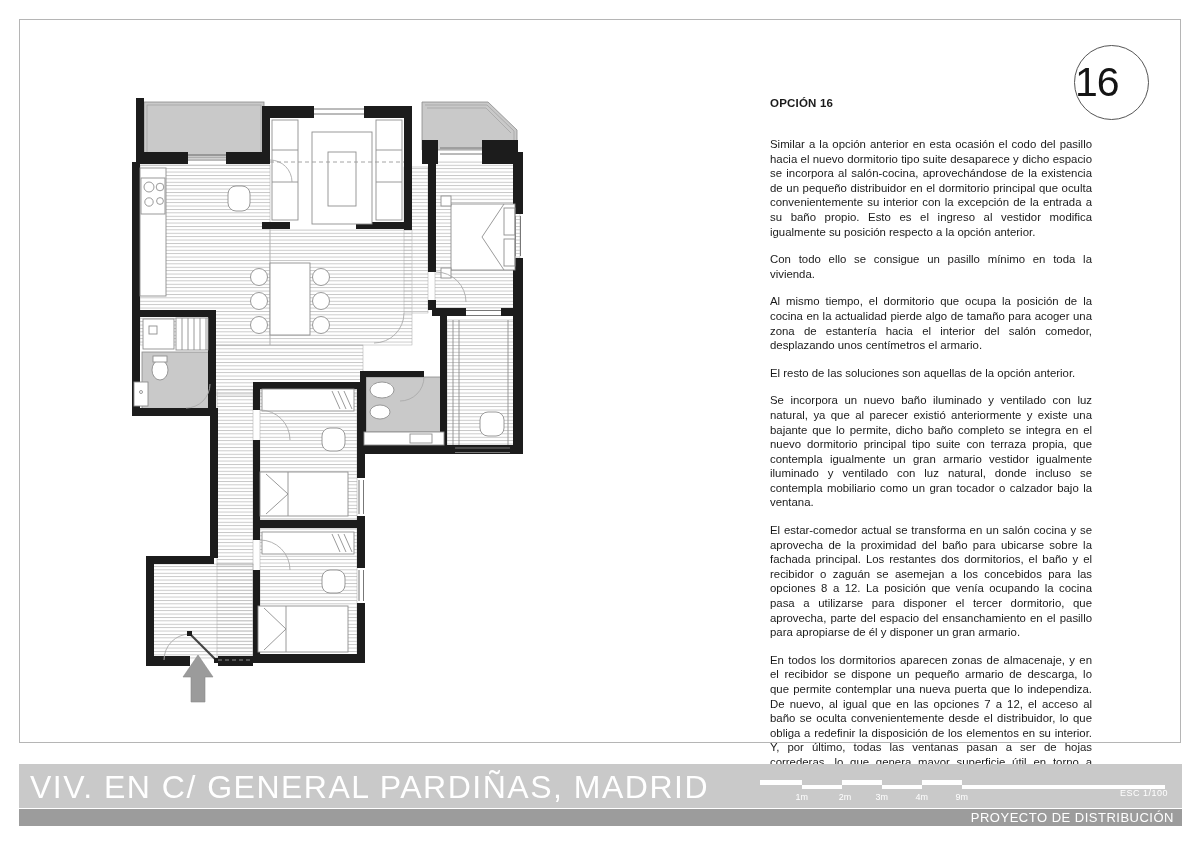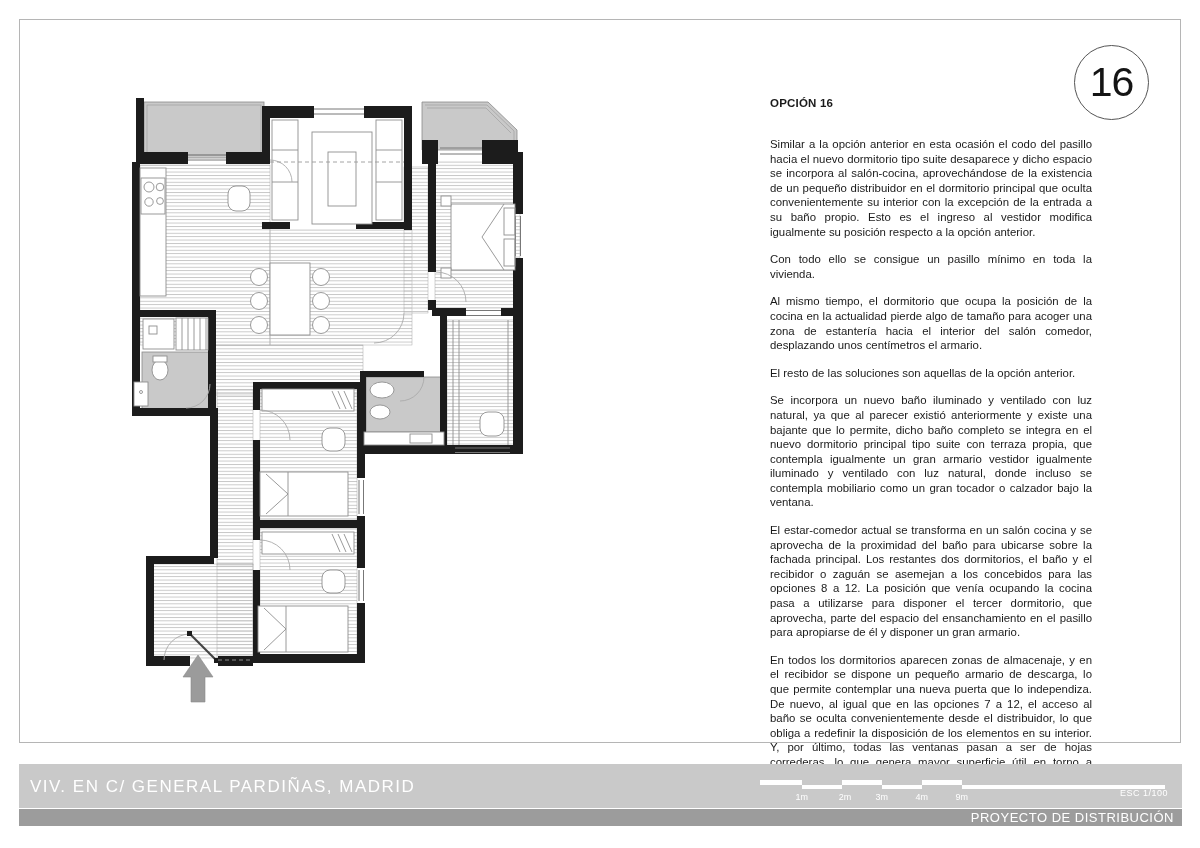--- a/index.html
+++ b/index.html
@@ -22,7 +22,7 @@
   
   .badge { position:absolute; left:1074px; top:45px; width:75px; height:75px;
            border:1.4px solid #555; border-radius:50%; display:flex;
-           align-items:center; justify-content:center; background:#fff; }
+           align-items:center; justify-content:flex-start; background:#fff; }
   .badge span { font-size:41px; color:#141414; letter-spacing:-1px; }
 
   

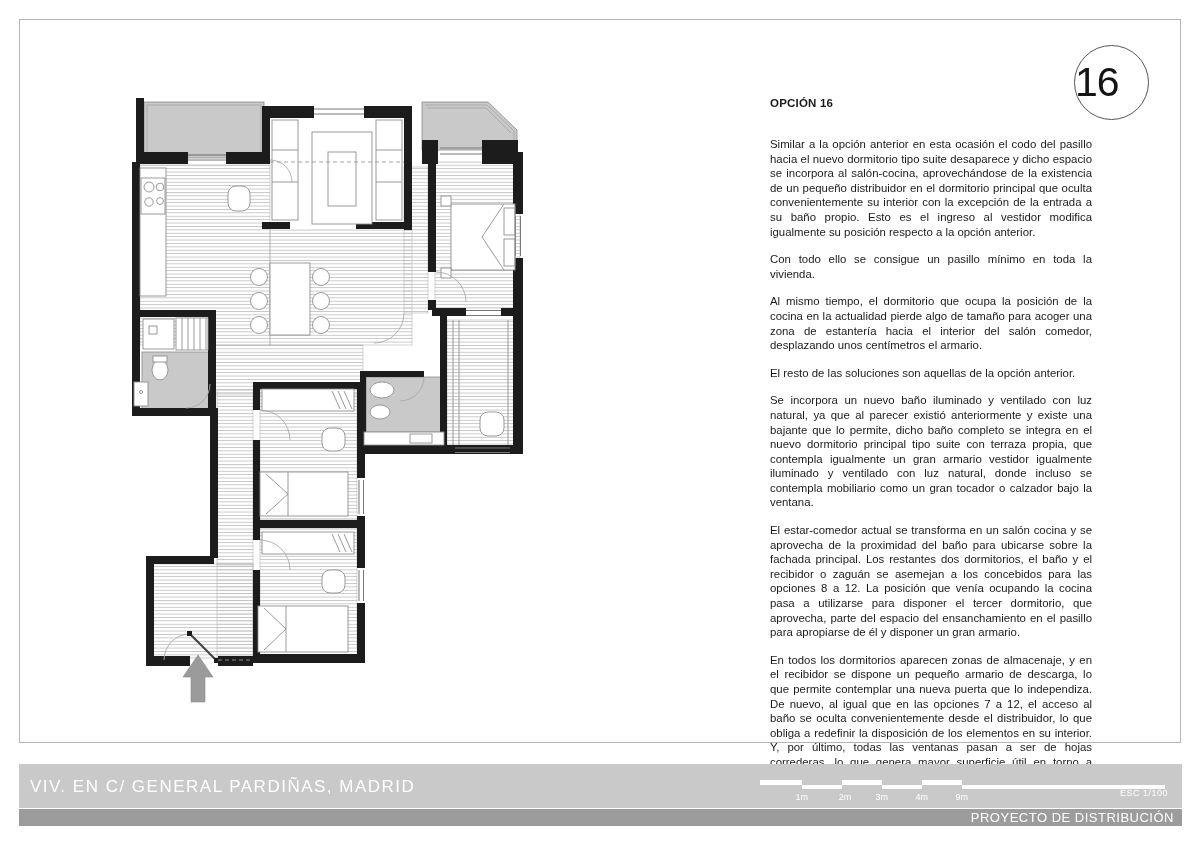--- a/index.html
+++ b/index.html
@@ -31,7 +31,7 @@
   .bar-dark  { position:absolute; left:19px; top:809px; width:1163px; height:17px;
                background:#9c9c9c; }
   .proj-title { position:absolute; left:30px; top:764px; height:44px; line-height:46px;
-                font-size:17px; letter-spacing:1.5px; color:#fff; white-space:nowrap; }
+                font-size:32px; letter-spacing:1.5px; color:#fff; white-space:nowrap; }
   .proj-sub { position:absolute; right:26px; top:809px; height:32px; line-height:17px;
               font-size:13px; letter-spacing:.5px; color:#fff; }
 

